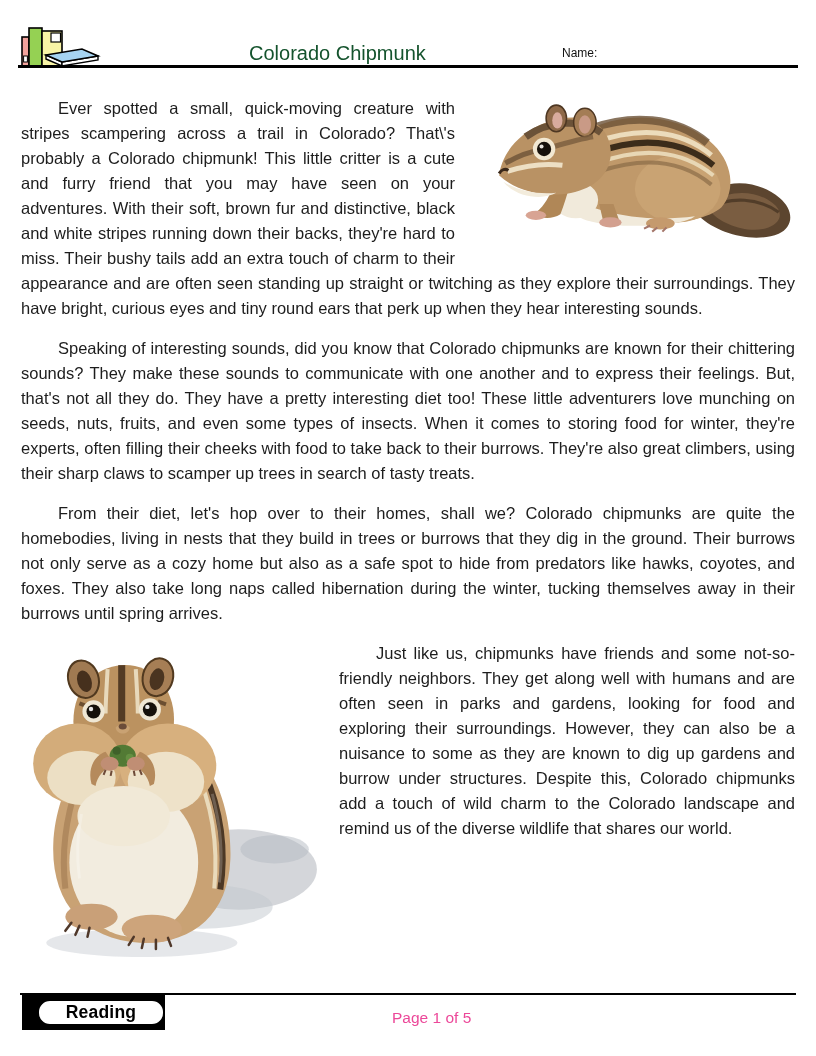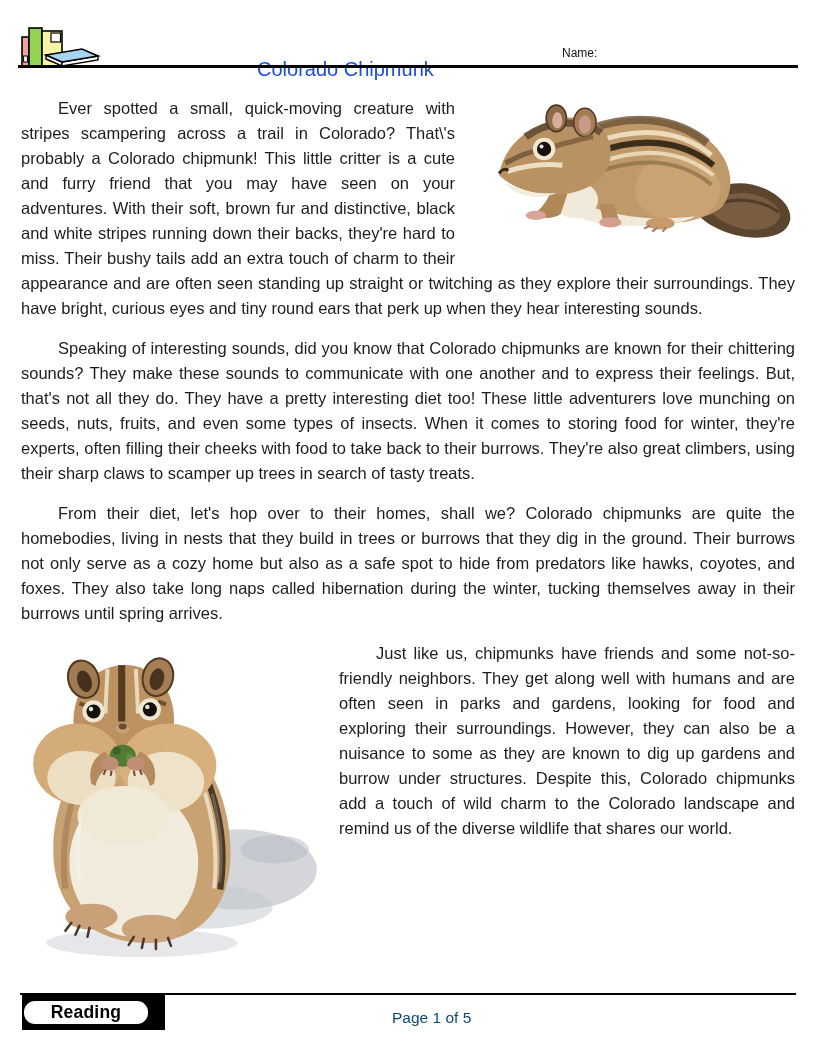--- a/index.html
+++ b/index.html
@@ -11,8 +11,8 @@
   
   .logo-svg { position:absolute; left:20px; top:12px; }
   .hdr-title {
-    position:absolute; left:257px; top:42px;
-    font-size:20px; color:#1d4ed8; white-space:nowrap;margin-top:16px;
+    position:absolute; left:249px; top:42px;
+    font-size:20px; color:#14532d; white-space:nowrap;
   }
   .hdr-name {
     position:absolute; left:562px; top:46px;

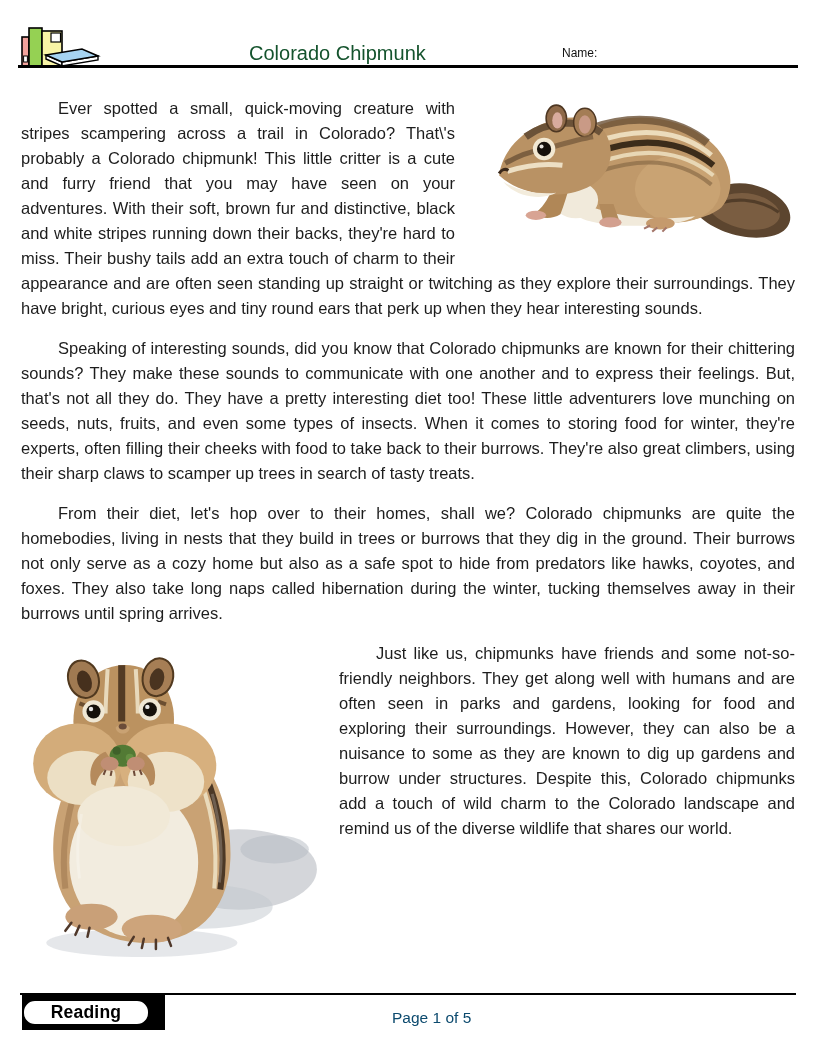--- a/index.html
+++ b/index.html
@@ -34,7 +34,7 @@
   .ftr-rule { position:absolute; left:20px; right:20px; top:993px; height:2px; background:#000; }
   .ftr-badge {
     position:absolute; left:22px; top:995px; width:143px; height:35px;
-    background:#000; display:flex; align-items:center; justify-content:flex-start;
+    background:#000; display:flex; align-items:center; justify-content:flex-end;
   }
   .ftr-pill {
     background:#fff; border:2.5px solid #000; border-radius:13px;

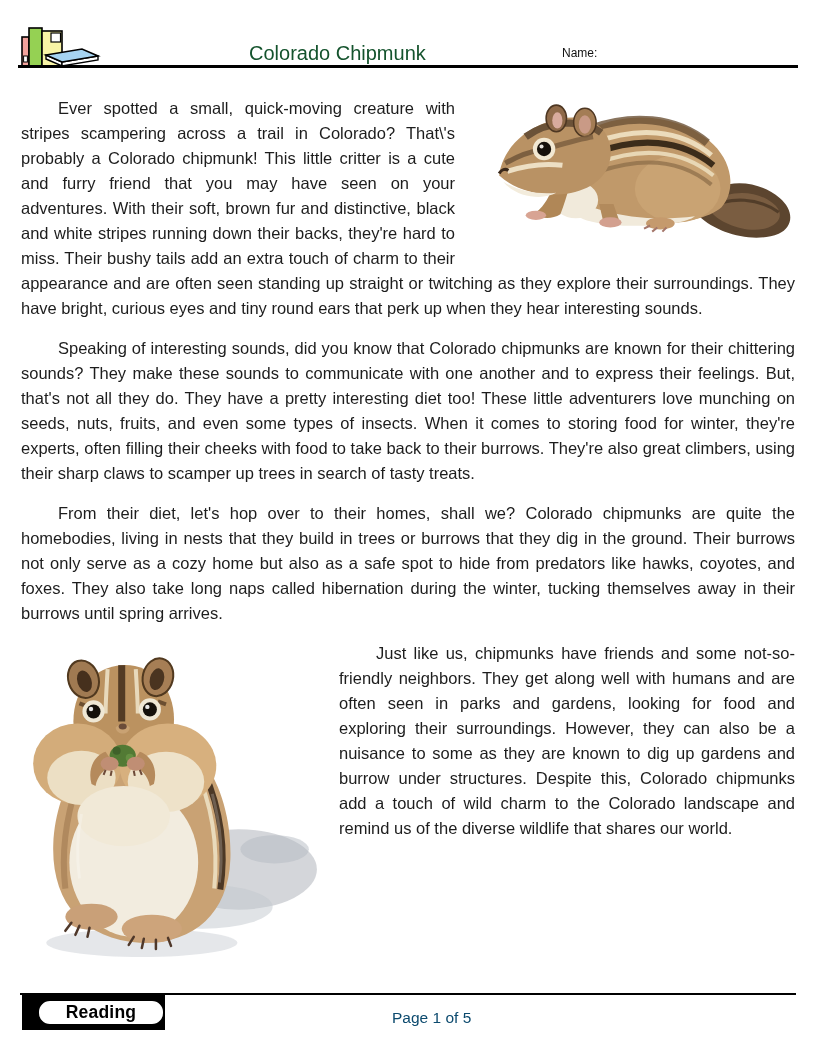--- a/index.html
+++ b/index.html
@@ -42,7 +42,7 @@
     font-weight:bold; font-size:17.5px; color:#000; letter-spacing:0.2px;
   }
   .ftr-site { position:absolute; left:170px; top:1015px; font-size:15px; color:#1a1a1a; }
-  .ftr-page { position:absolute; left:392px; top:1009px; font-size:15.5px; color:#0c4a6e; }
+  .ftr-page { position:absolute; left:392px; top:1009px; font-size:15.5px; color:#ec4899; }
 </style>
 </head>
 <body>

